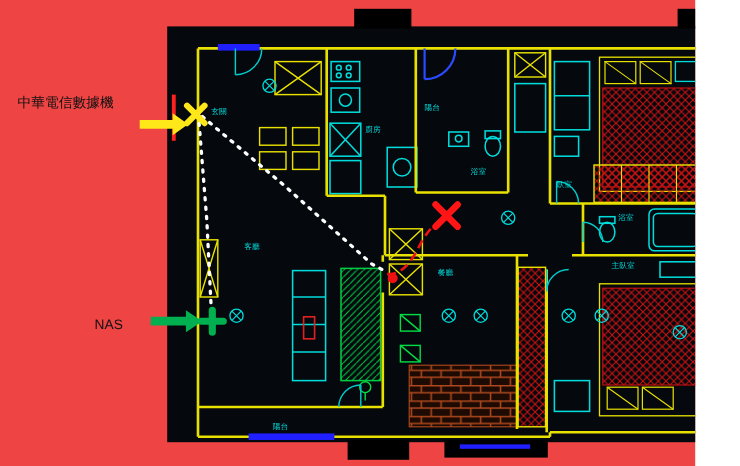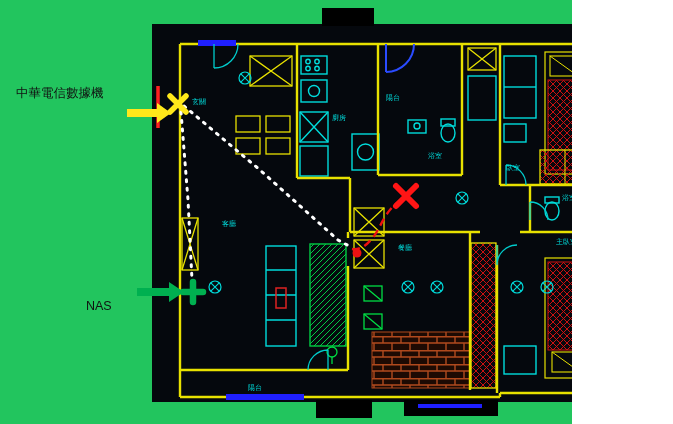--- a/index.html
+++ b/index.html
@@ -4,7 +4,7 @@
 <style>
   html,body{margin:0;padding:0;}
   body{width:673px;height:424px;background:#ffffff;font-family:"Liberation Sans",sans-serif;}
-  .page{position:relative;width:572px;height:424px;overflow:hidden;background:#22c55e;}
+  .page{position:relative;width:632px;height:424px;overflow:hidden;background:#ef4444;}
   .page > svg{position:absolute;left:0;top:0;}
   .ann{position:absolute;color:#111;font-size:12.5px;line-height:1.45;white-space:nowrap;}
   .ann .l{display:block;}

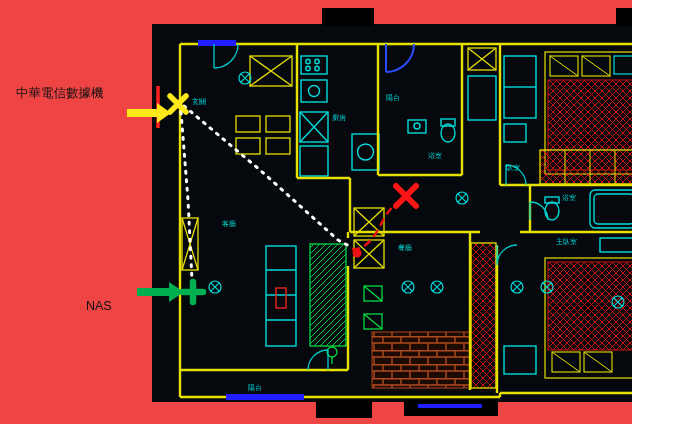--- a/index.html
+++ b/index.html
@@ -222,7 +222,7 @@
 <div class="ann" style="left:16px;top:84px">
   <span class="l">中華電信數據機</span>
 </div>
-<div class="ann" style="left:86px;top:297px">
+<div class="ann" style="left:86px;top:286px">
   <span class="l">NAS</span>
 </div>
 

